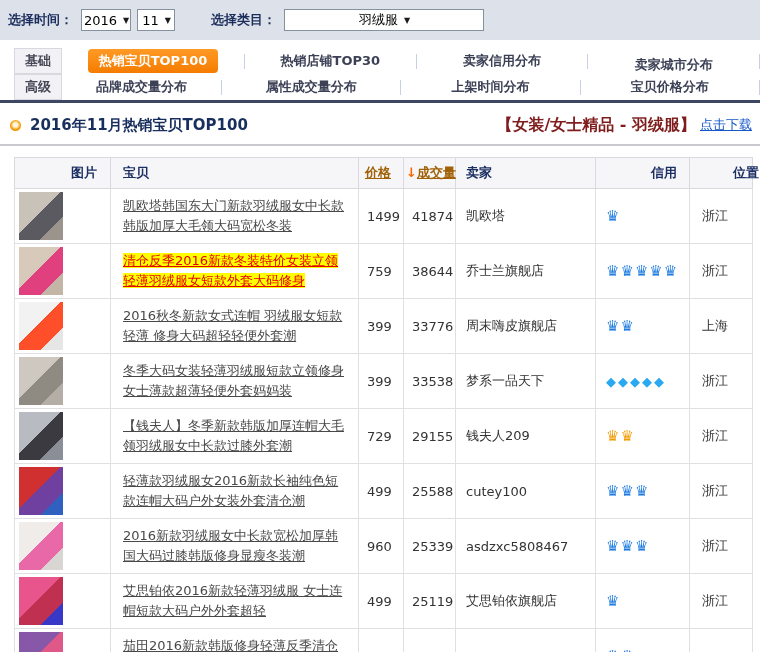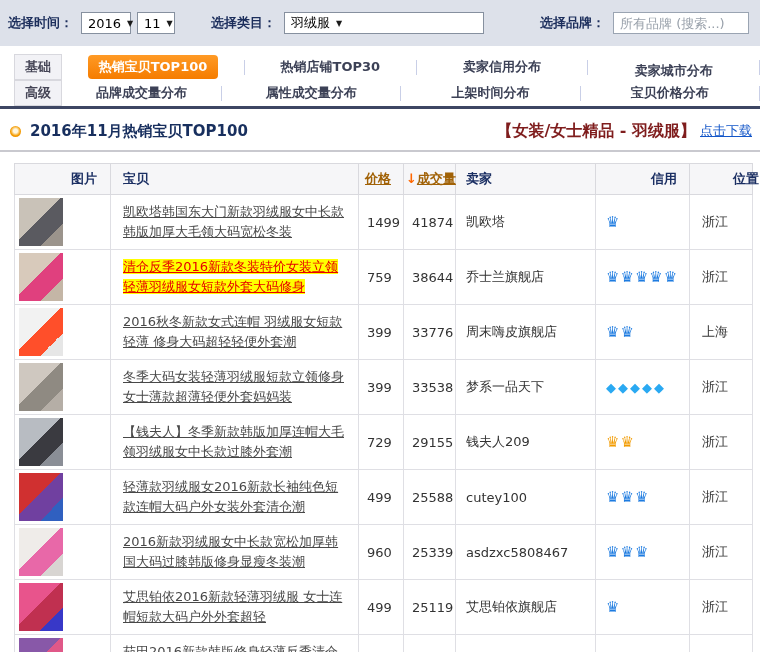--- a/index.html
+++ b/index.html
@@ -7,7 +7,7 @@
     font-family: "DejaVu Sans", "Liberation Sans", sans-serif; }
 
   
-  .topbar { height: 46px; background: #dde1ea; display: flex; align-items: center; padding-left: 8px; }
+  .topbar { height: 40px; background: #dde1ea; display: flex; align-items: center; padding-left: 8px; }
   .fgroup { display: flex; align-items: center; }
   .fgroup.g2 { margin-left: 36px; }
   .fgroup.g3 { margin-left: 56px; }

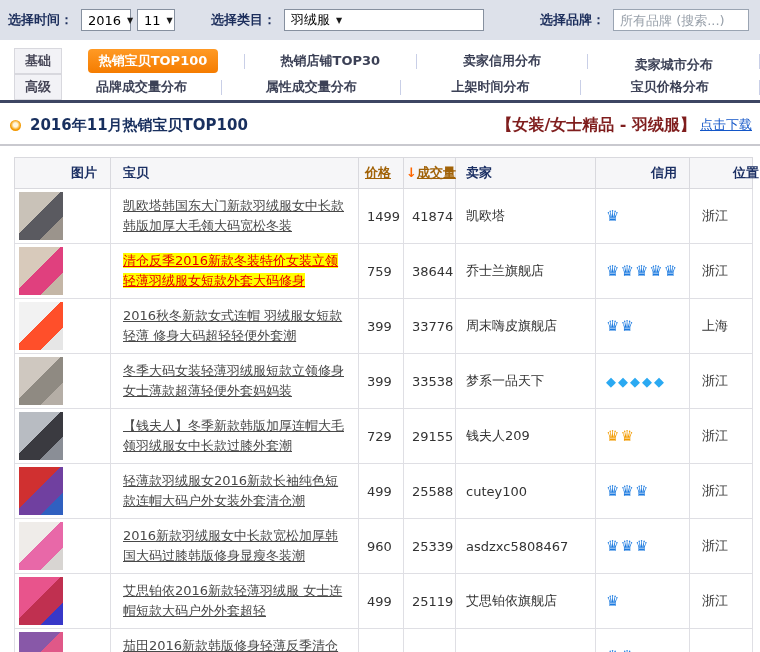--- a/index.html
+++ b/index.html
@@ -12,7 +12,7 @@
   .fgroup.g2 { margin-left: 36px; }
   .fgroup.g3 { margin-left: 56px; }
   .f-label { font-size: 13px; font-weight: bold; color: #1b2d5b; margin-right: 8px; white-space: nowrap; }
-  .select { display: inline-flex; align-items: center; justify-content: flex-start;
+  .select { display: inline-flex; align-items: center; justify-content: center;
     background: #fff; border: 1px solid #86909f; height: 22px; padding: 0 5px 0 6px;
     font-size: 13px; color: #000; cursor: default; }
   .select.year { width: 50px; margin-right: 6px; }

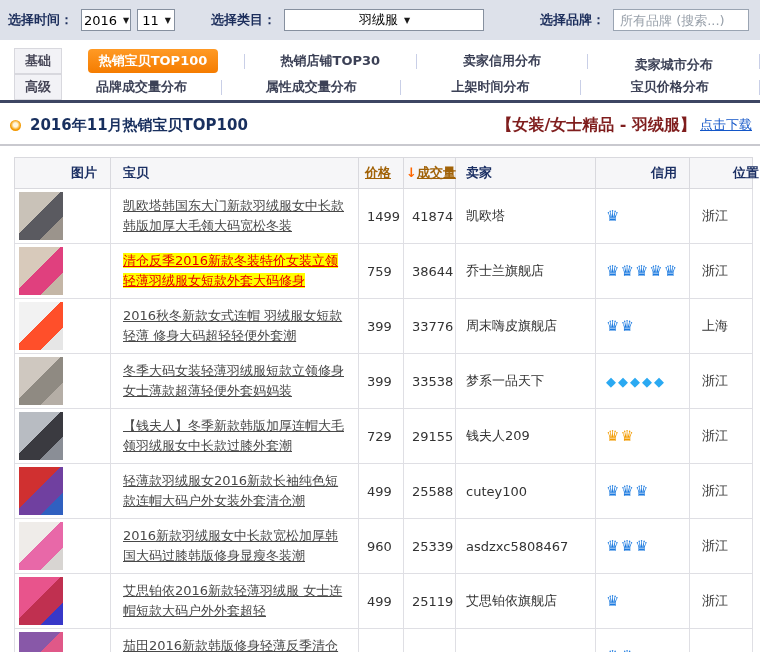--- a/index.html
+++ b/index.html
@@ -95,11 +95,6 @@
       <span class="caret">▼</span>
     </div>
   </div>
-  <div class="fgroup g3">
-    <span class="f-label">选择品牌：</span>
-    <input class="brand-input" type="text" placeholder="所有品牌 (搜索...)" style="">
-
-  </div>
 </div>
 
 <div class="tabbar">

